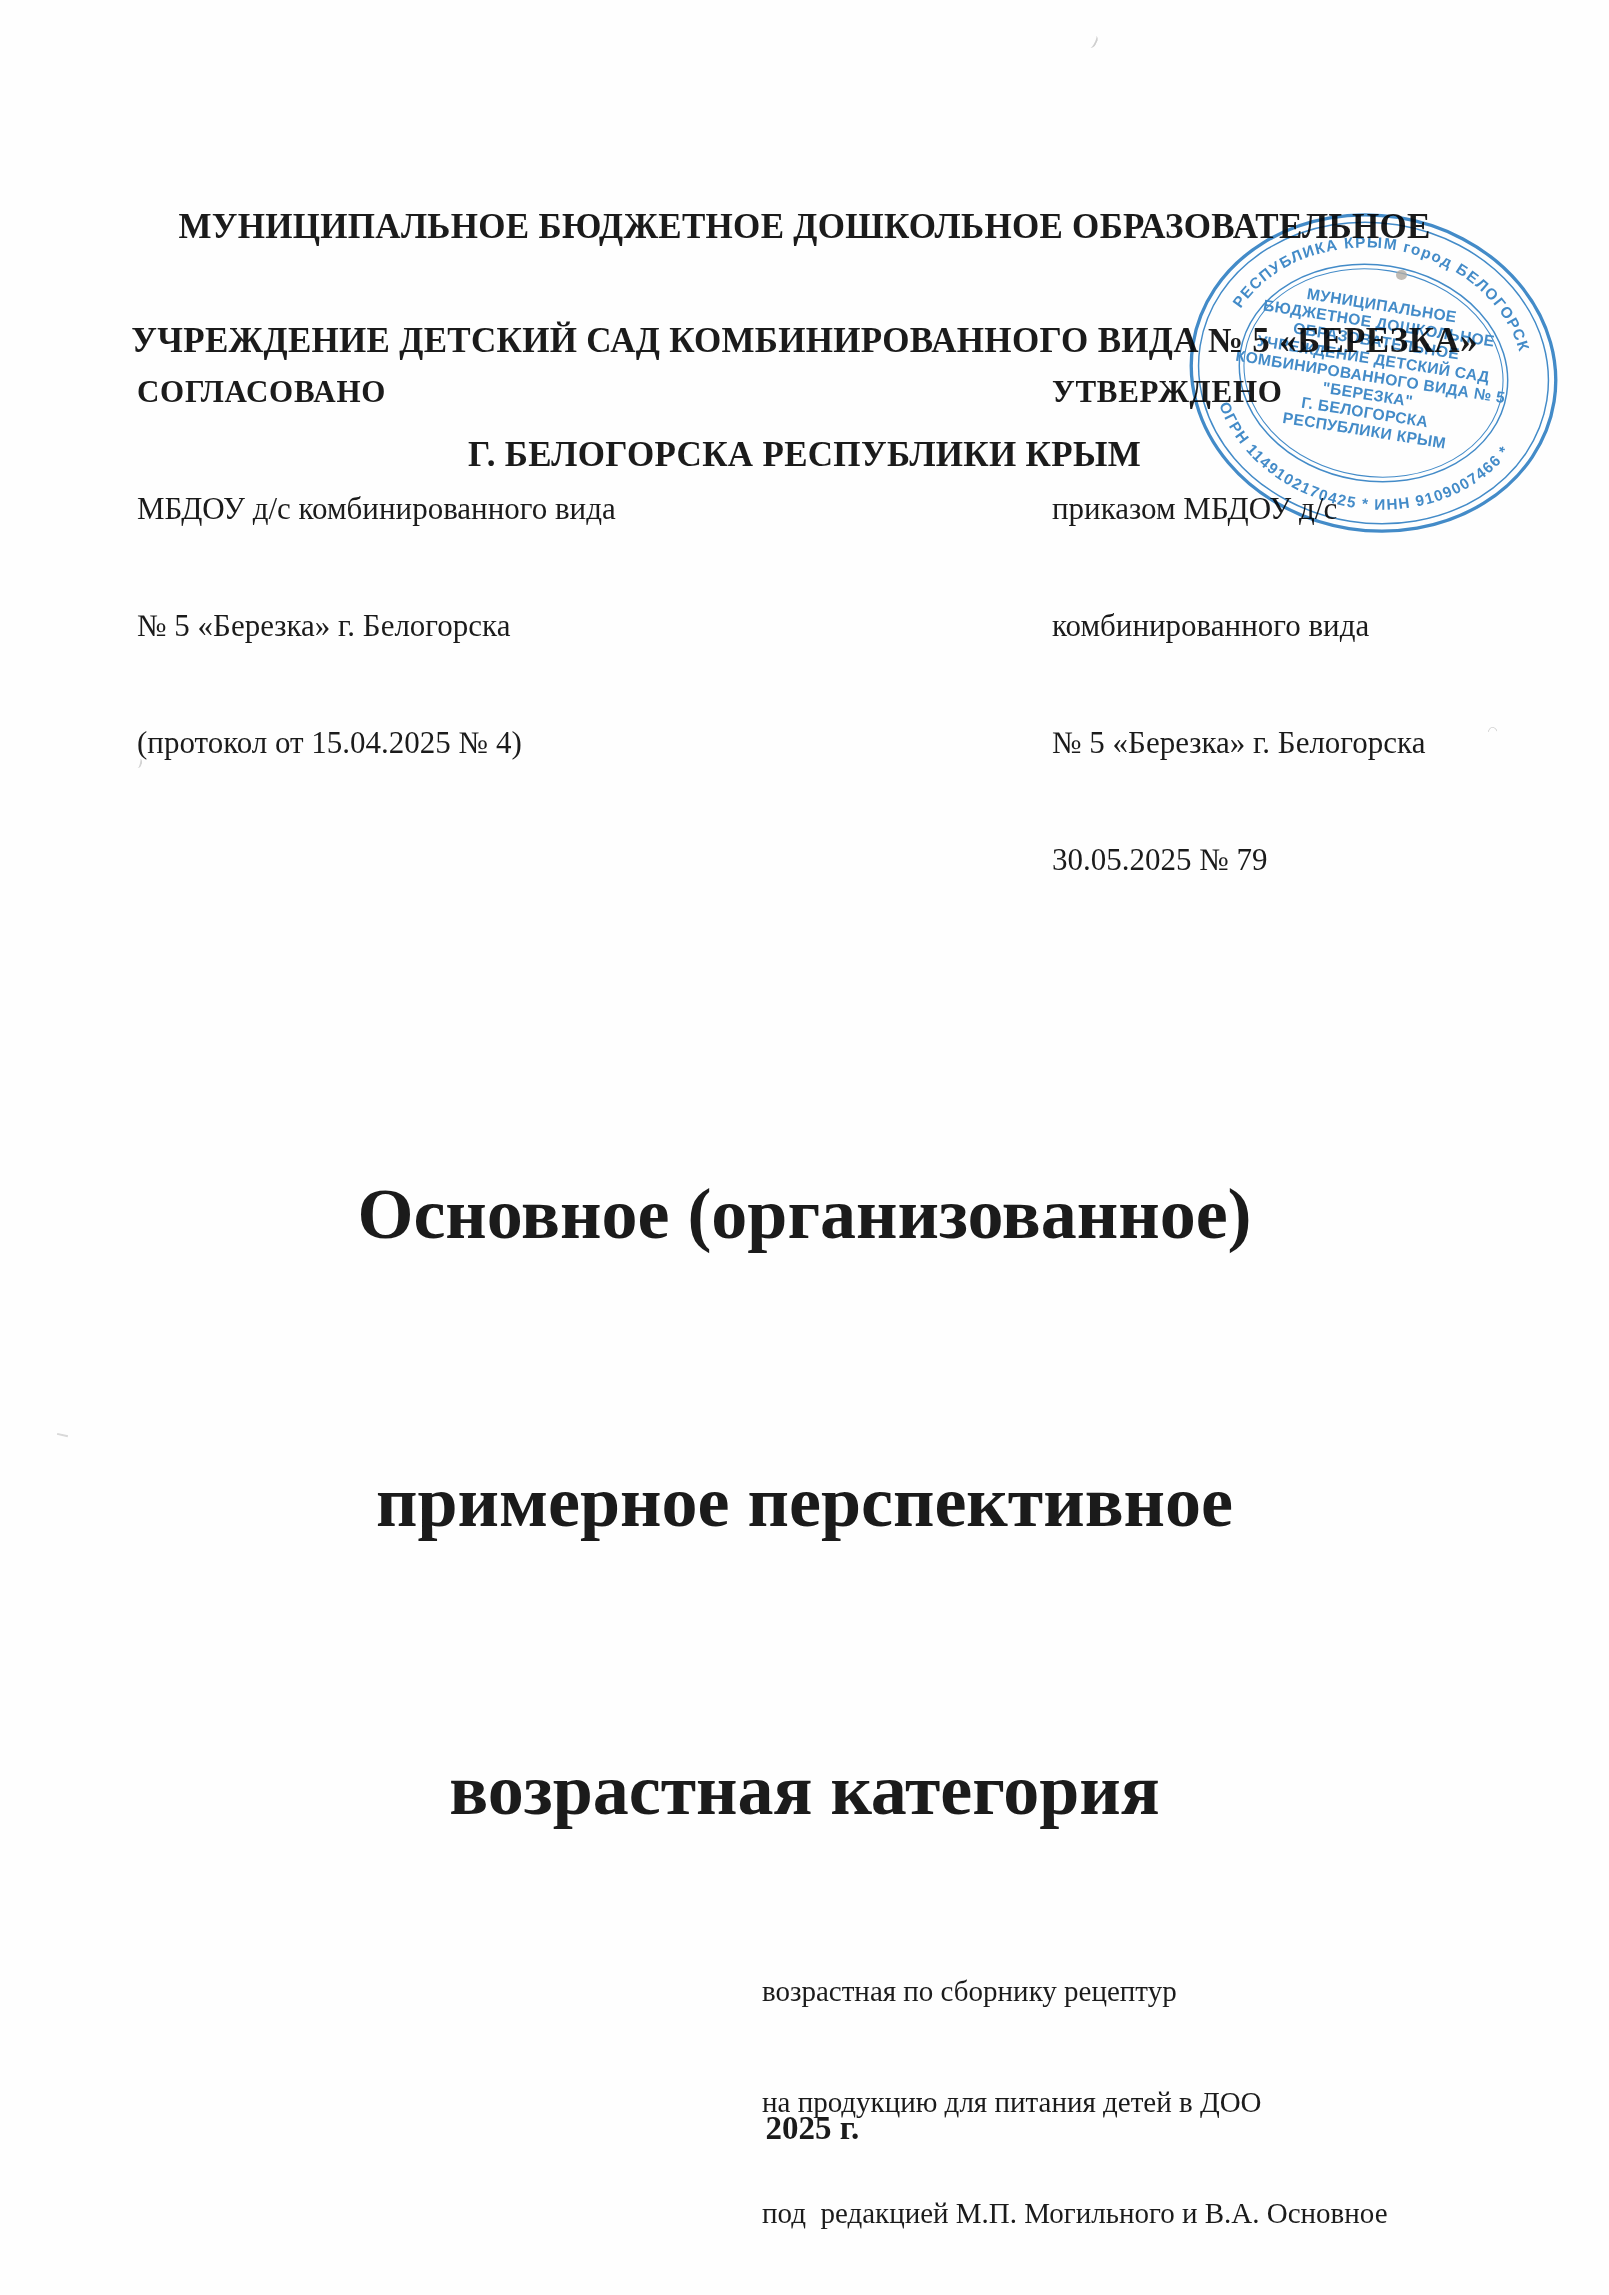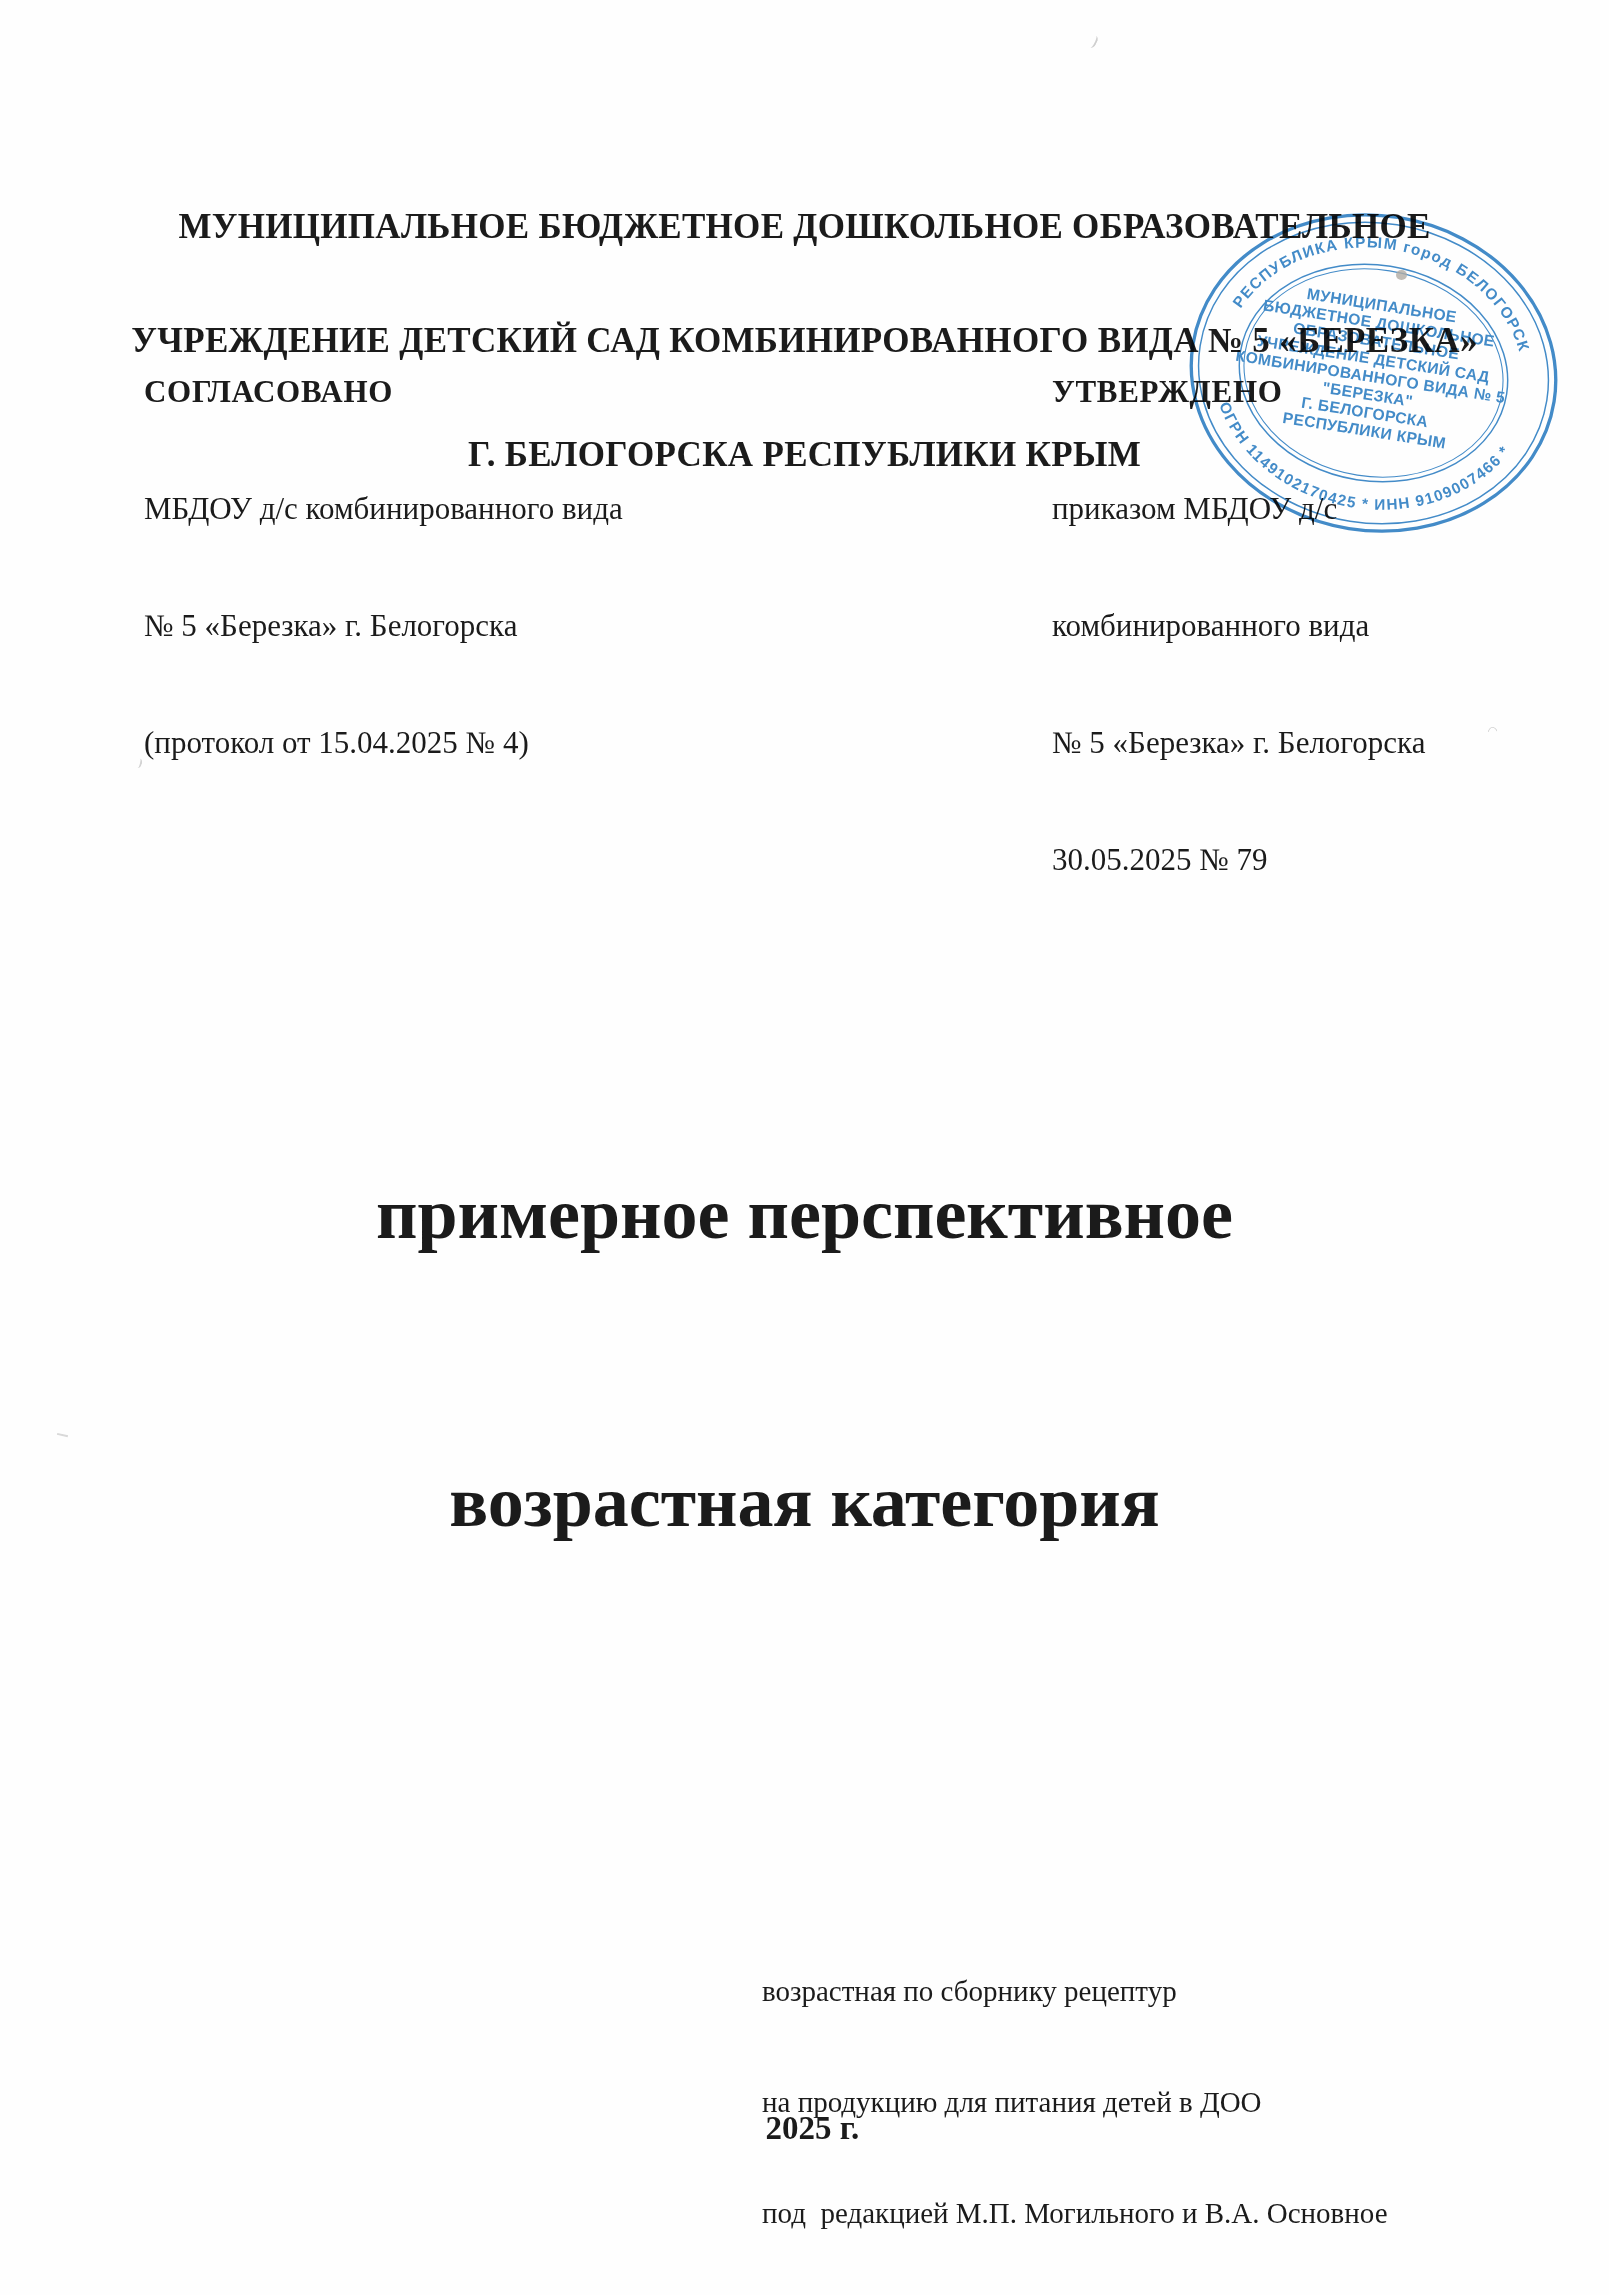--- a/index.html
+++ b/index.html
@@ -36,7 +36,7 @@
     line-height: 39px;
     white-space: pre;
   }
-  .approval-left  { left: 144px; }
+  .approval-left  { left: 137px; }
   .approval-right { left: 1052px; }
   .approval-heading { font-weight: bold; letter-spacing: 0.7px; }
 

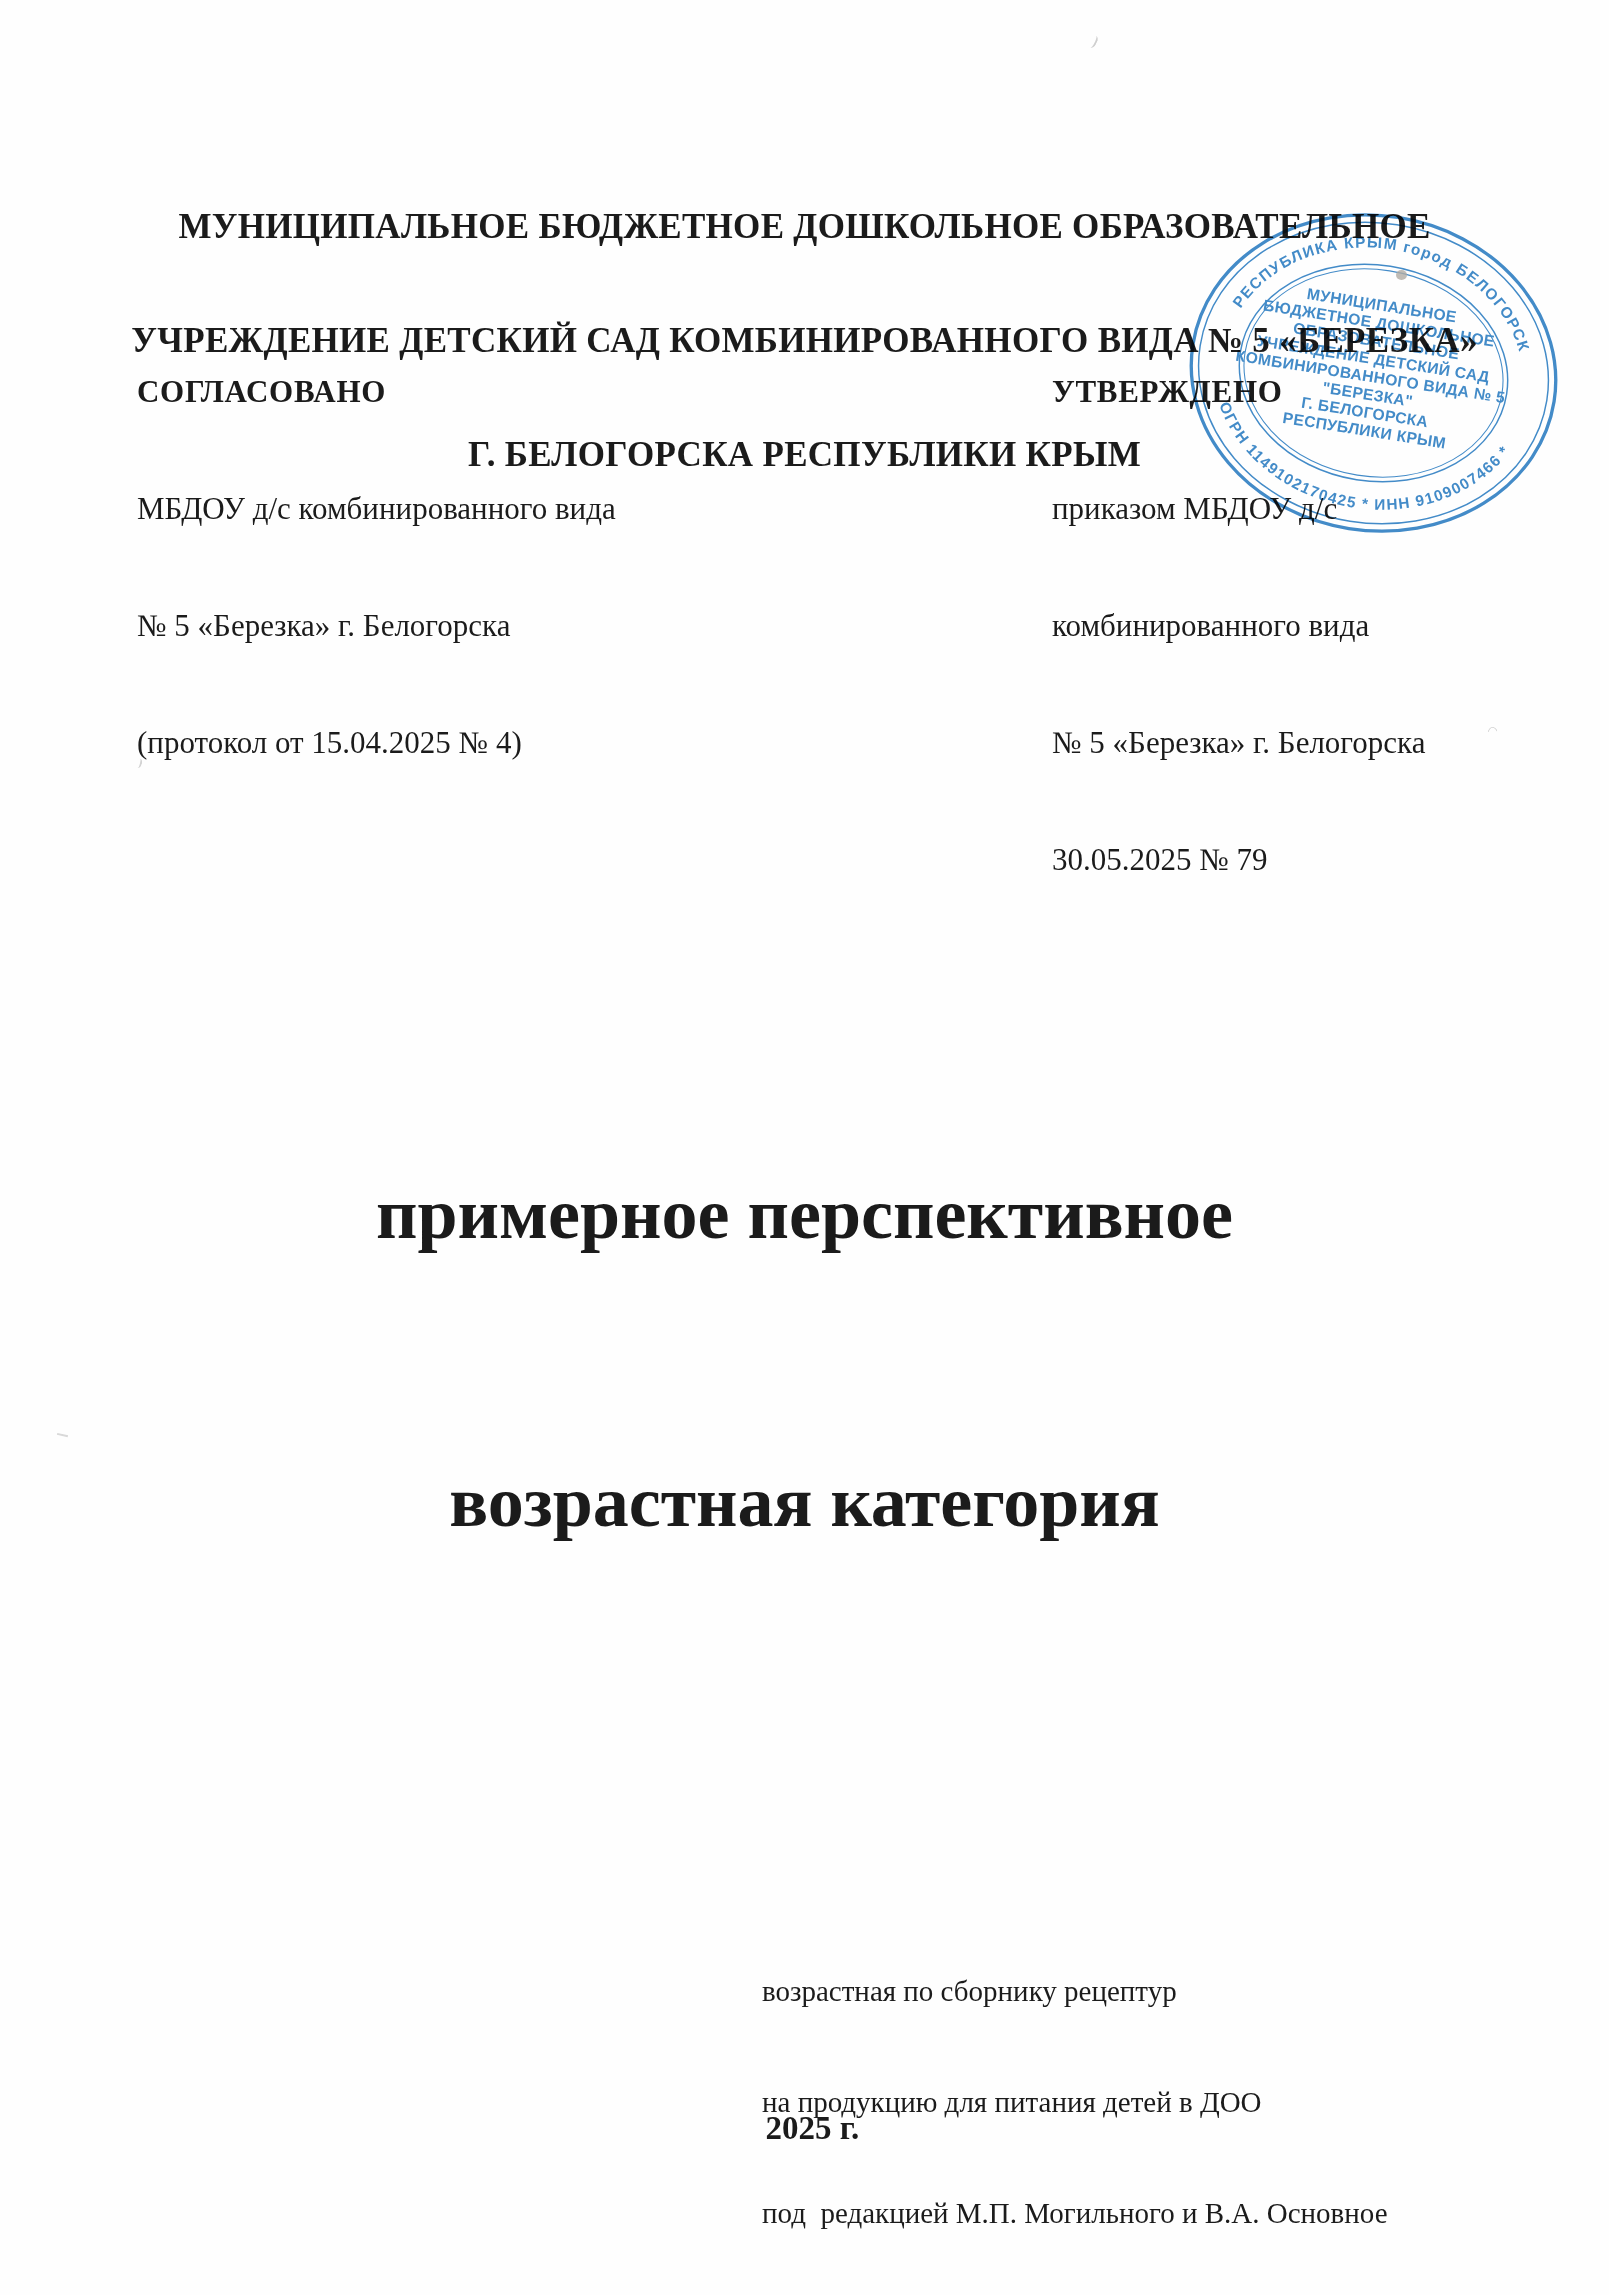--- a/index.html
+++ b/index.html
@@ -170,6 +170,7 @@
   </svg>
 
   <div class="doc-title">
+    <div>Основное (организованное)</div>
     <div>примерное перспективное</div>
     <div>возрастная категория</div>
     

